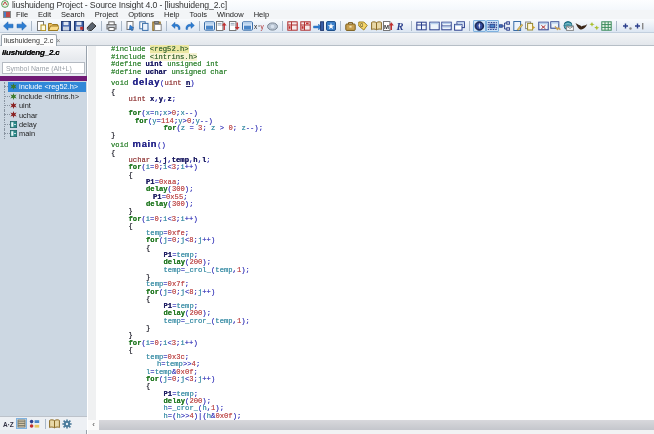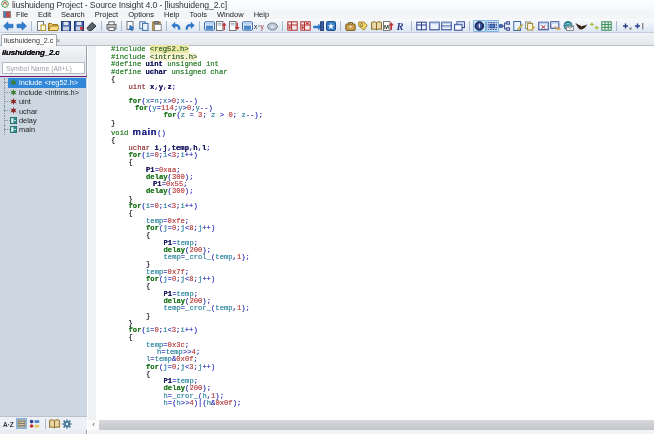--- a/index.html
+++ b/index.html
@@ -32,7 +32,7 @@
  color:#111;padding:2px 0 0 2px;letter-spacing:-0.2px;text-shadow:0 0 0.5px #111}
 #psearch{position:absolute;left:2px;top:16px;width:83px;height:12px;background:#fff;border:1px solid #b4bac2;
  font-size:6.9px;color:#9aa0a8;display:flex;align-items:center;padding-left:3px}
-#ptree{position:absolute;left:0;top:30px;width:87px;height:340px;background:#ccd7e2;border-top:1px solid #701a75;overflow:hidden}
+#ptree{position:absolute;left:0;top:30px;width:87px;height:340px;background:#ccd7e2;border-top:5px solid #701a75;overflow:hidden}
 .trow{position:relative;height:9.4px;font-size:7.4px;color:#1c1c1c;white-space:nowrap}
 .trow .tx{position:absolute;left:19px;top:0.1px}
 .trow.sel .hl{position:absolute;left:8px;top:0;right:1px;height:9.4px;background:#3188d8}

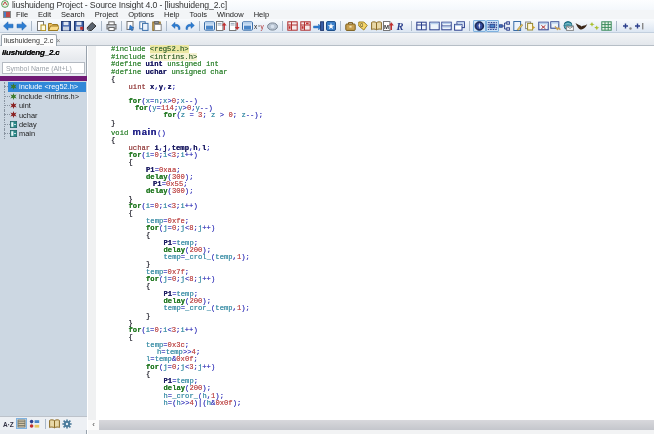--- a/index.html
+++ b/index.html
@@ -414,6 +414,7 @@
         <div class="cl p1"><i class="k">#include</i> <i class="k inc2">&lt;intrins.h&gt;</i></div>
         <div class="cl p1"><i class="k">#define</i> <i class="d">uint</i> <i class="k">unsigned int</i></div>
         <div class="cl p1"><i class="k">#define</i> <i class="d">uchar</i> <i class="k">unsigned char</i></div>
+        <div class="cl big1"><i class="k">void</i> <i class="fd">delay</i><i class="o">(</i><i class="m">uint</i> <i class="d u">n</i><i class="o">)</i></div>
         <div class="cl p2"><i class="b">{</i></div>
         <div class="cl p2" style="padding-left:17.5px"><i class="m">uint</i> <i class="d">x</i><i class="o">,</i><i class="d">y</i><i class="o">,</i><i class="d">z</i><i class="o">;</i></div>
         <div class="cl p2"></div>

